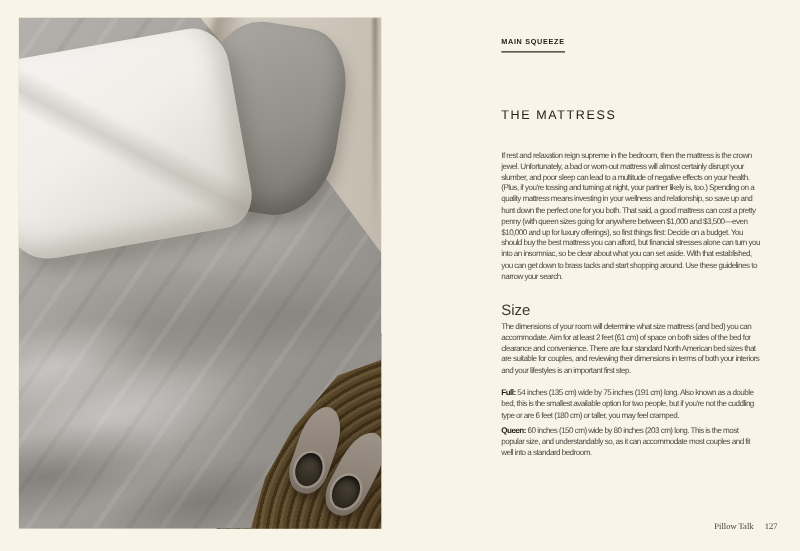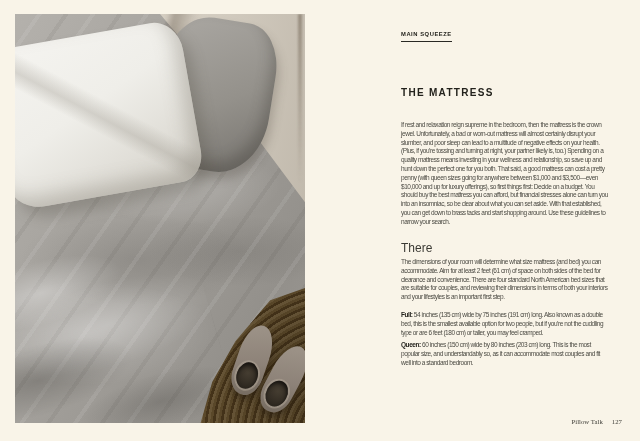--- a/index.html
+++ b/index.html
@@ -99,7 +99,7 @@
   }
   .title{
     position:absolute;left:401px;top:87px;
-    font-size:10px;font-weight:700;letter-spacing:1.3px;color:var(--ink);
+    font-size:10px;font-weight:400;letter-spacing:1.3px;color:var(--ink);
   }
   .body-text{
     position:absolute;left:401px;width:207px;

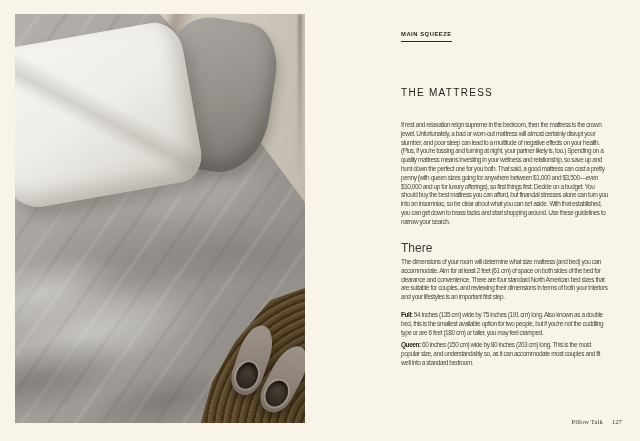--- a/index.html
+++ b/index.html
@@ -143,7 +143,7 @@
 
 <p class="body-text intro">If rest and relaxation reign supreme in the bedroom, then the mattress is the crown jewel. Unfortunately, a bad or worn-out mattress will almost certainly disrupt your slumber, and poor sleep can lead to a multitude of negative effects on your health. (Plus, if you’re tossing and turning at night, your partner likely is, too.) Spending on a quality mattress means investing in your wellness and relationship, so save up and hunt down the perfect one for you both. That said, a good mattress can cost a pretty penny (with queen sizes going for anywhere between $1,000 and $3,500—even $10,000 and up for luxury offerings), so first things first: Decide on a budget. You should buy the best mattress you can afford, but financial stresses alone can turn you into an insomniac, so be clear about what you can set aside. With that established, you can get down to brass tacks and start shopping around. Use these guidelines to narrow your search.</p>
 
-<h2 class="subhead">There</h2>
+<h2 class="subhead">Size</h2>
 
 <p class="body-text size-intro">The dimensions of your room will determine what size mattress (and bed) you can accommodate. Aim for at least 2 feet (61 cm) of space on both sides of the bed for clearance and convenience. There are four standard North American bed sizes that are suitable for couples, and reviewing their dimensions in terms of both your interiors and your lifestyles is an important first step.</p>
 

